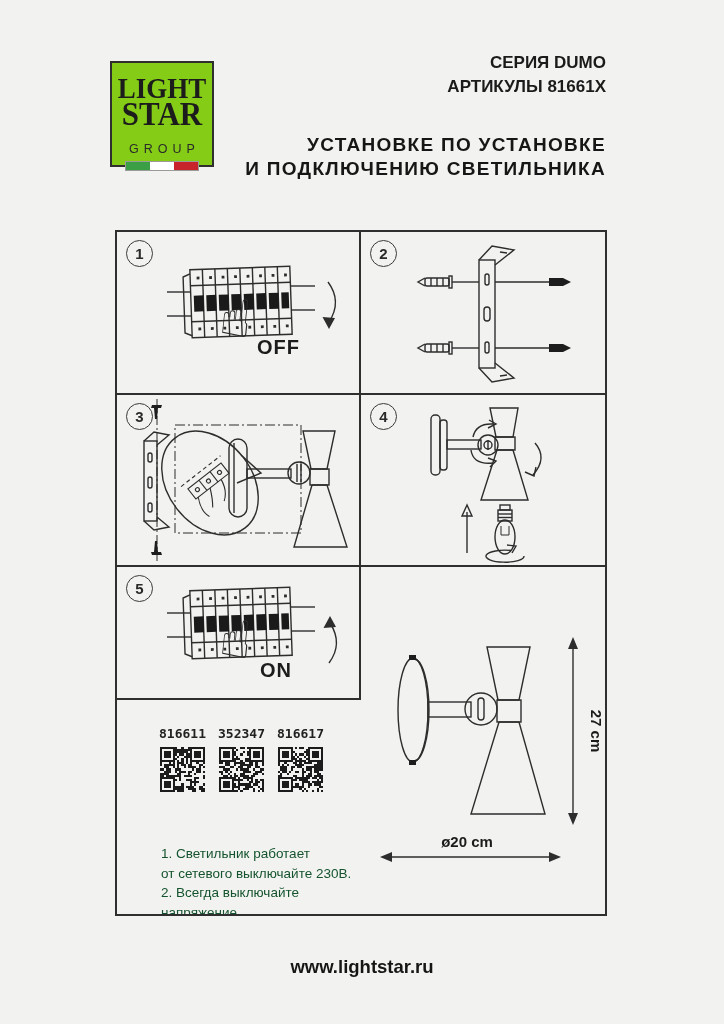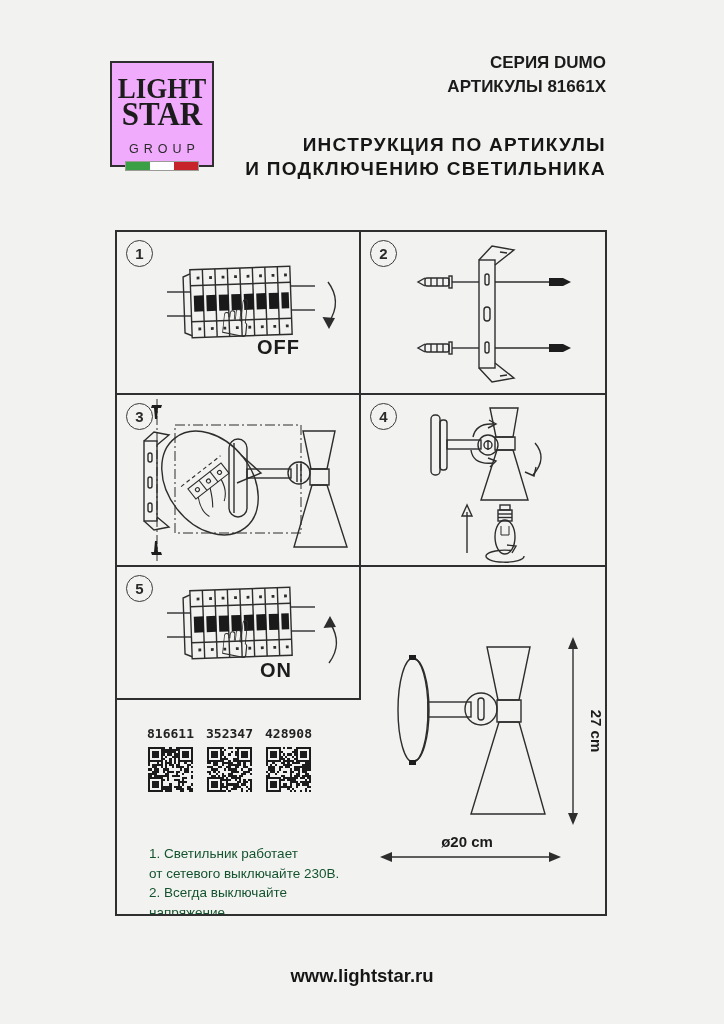--- a/index.html
+++ b/index.html
@@ -8,7 +8,7 @@
   svg{display:block;}
   .line{stroke:#2d2d2d;stroke-width:1.4;fill:none;}
   
-  .logo-box{position:absolute;left:110px;top:61px;width:104px;height:106px;border:2px solid #2f2f2f;background:#f0abfc;text-align:center;box-sizing:border-box;padding-top:13px;}
+  .logo-box{position:absolute;left:110px;top:61px;width:104px;height:106px;border:2px solid #2f2f2f;background:#84cc16;text-align:center;box-sizing:border-box;padding-top:13px;}
   .logo-light{font-family:"Liberation Serif",serif;font-weight:bold;font-size:27px;line-height:24px;letter-spacing:0px;color:#1c1c1c;transform:scaleY(1.12);}
   .logo-star{font-family:"Liberation Serif",serif;font-weight:bold;font-size:31px;line-height:28px;color:#1c1c1c;transform:scaleY(1.12);}
   .logo-group{font-size:12.5px;letter-spacing:5px;color:#2a2a2a;margin-top:14px;text-indent:5px;}

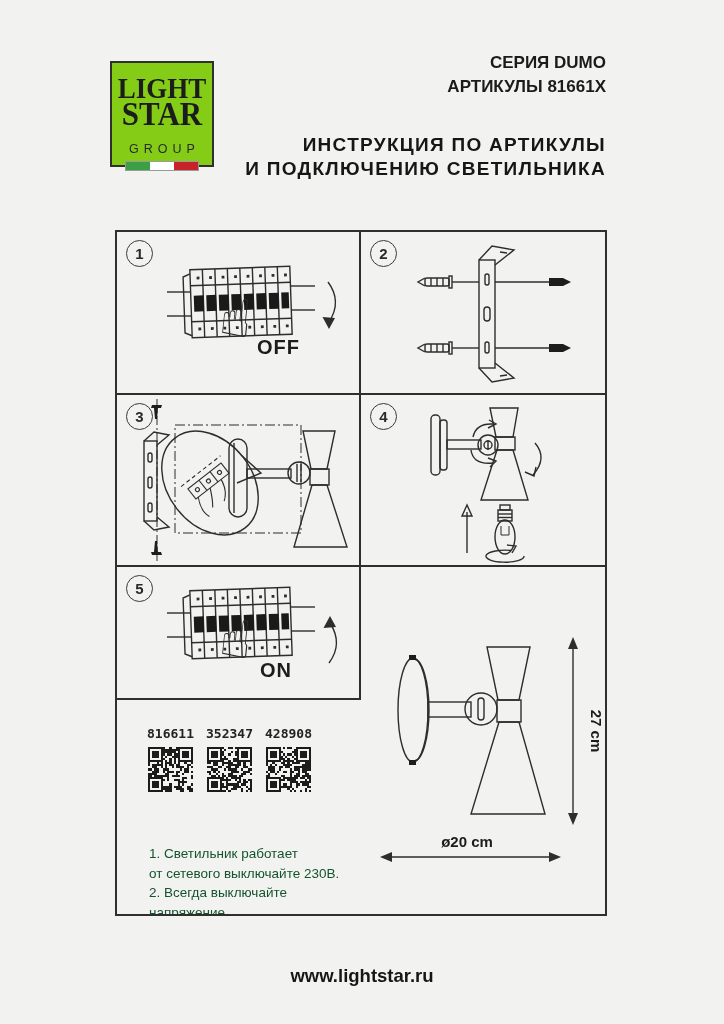--- a/index.html
+++ b/index.html
@@ -71,7 +71,7 @@
     <div class="hdr-series">СЕРИЯ DUMO</div>
     <div class="hdr-articles">АРТИКУЛЫ 81661X</div>
     <div class="hdr-title">
-      <div>ИНСТРУКЦИЯ ПО АРТИКУЛЫ</div>
+      <div>УСТАНОВКЕ ПО УСТАНОВКЕ</div>
       <div>И ПОДКЛЮЧЕНИЮ СВЕТИЛЬНИКА</div>
     </div>
   </div>

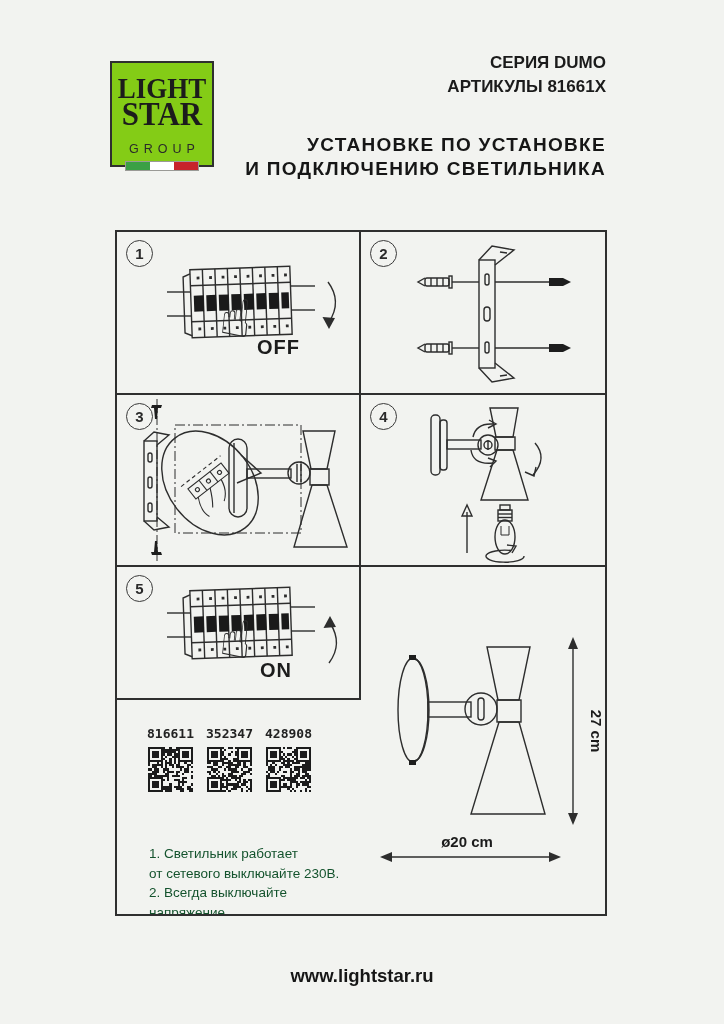--- a/index.html
+++ b/index.html
@@ -30,7 +30,7 @@
   .p3{left:0;top:163px;width:242px;height:170px;}
   .p4{left:244px;top:163px;right:0;height:170px;}
   .p5{left:0;top:335px;width:242px;height:131px;}
-  .qr-notes{left:0;top:468px;width:242px;height:214px;padding-left:8px;}
+  .qr-notes{left:12px;top:468px;width:242px;height:214px;padding-left:8px;}
   .dim-cell{left:244px;top:335px;right:0;height:347px;}
   .step-circle{position:absolute;left:9px;top:8px;width:27px;height:27px;border:1.6px solid #3a3a3a;border-radius:50%;display:flex;align-items:center;justify-content:center;font-size:15px;font-weight:bold;color:#2a2a2a;background:transparent;box-sizing:border-box;}
   .panel-svg{position:absolute;left:0;top:0;}

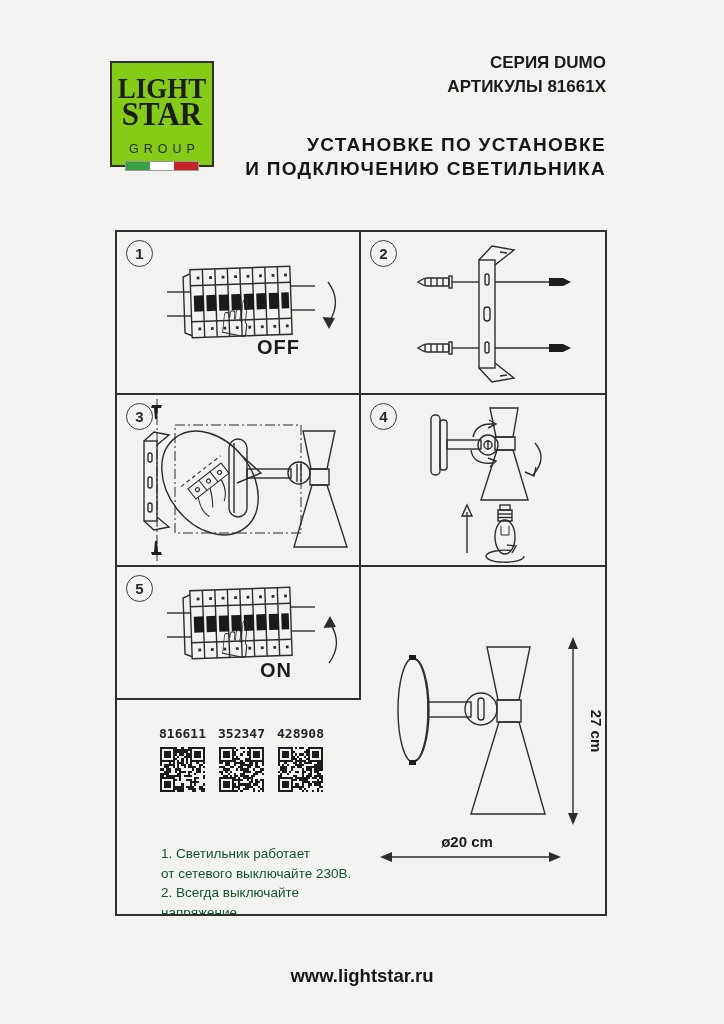--- a/index.html
+++ b/index.html
@@ -772,7 +772,7 @@
             </svg>
         </div>
         <div class="article-col">
-          <div class="article-code">428908</div>
+          <div class="article-code">816617</div>
           <svg class="qr" viewBox="0 0 21 21">
               <rect x="0" y="0" width="1" height="1"></rect>
               <rect x="1" y="0" width="1" height="1"></rect>

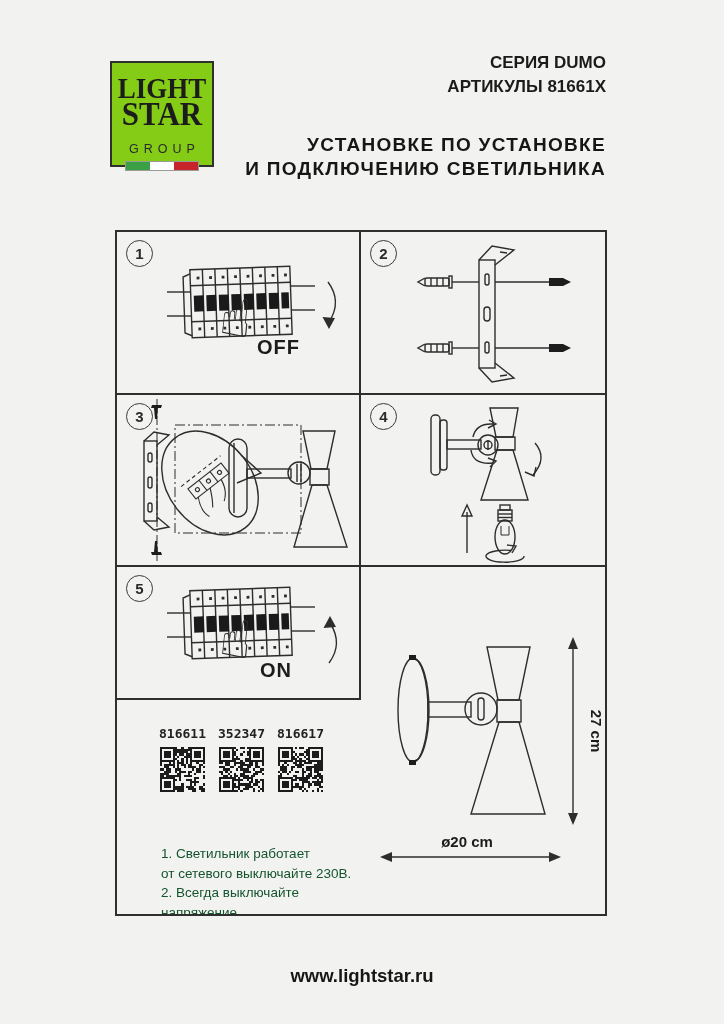--- a/index.html
+++ b/index.html
@@ -49,7 +49,7 @@
   
   .dim-text{font-family:"Liberation Sans",sans-serif;font-weight:bold;font-size:15px;fill:#1b1b1b;}
   
-  .footer{position:absolute;left:0;top:956px;width:100%;text-align:center;font-size:18.5px;font-weight:bold;color:#161616;margin-top:9px;}
+  .footer{position:absolute;left:0;top:956px;width:100%;text-align:center;font-size:18.5px;font-weight:bold;color:#161616;}
 </style>
 </head>
 <body>

